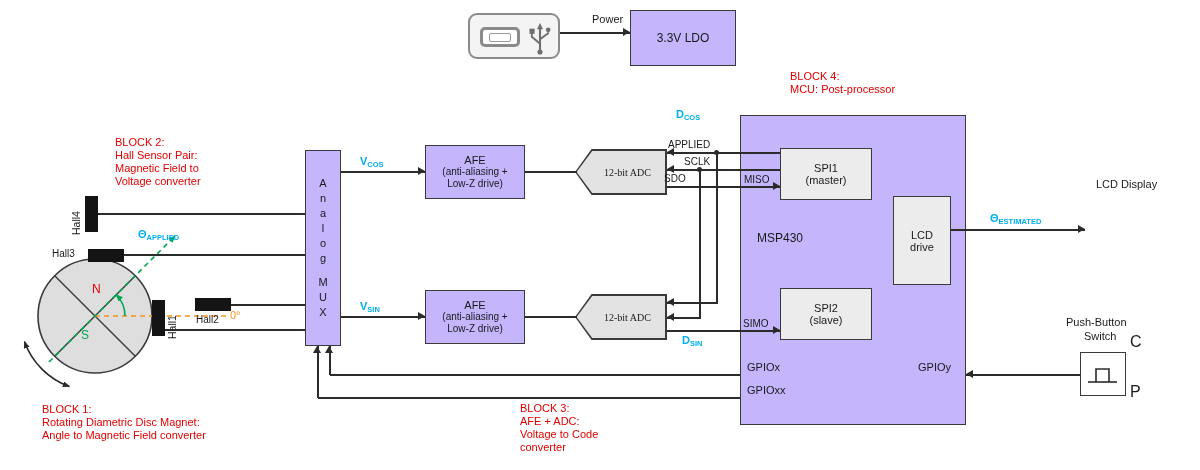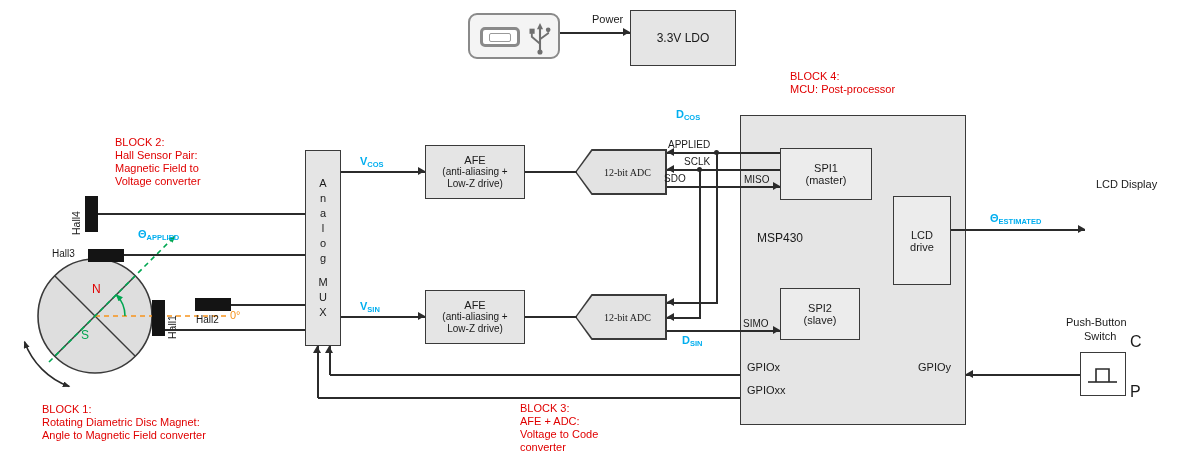--- a/index.html
+++ b/index.html
@@ -6,7 +6,7 @@
   .canvas{position:relative;width:1200px;height:470px;background:#ffffff;overflow:hidden;
           font-family:"Liberation Sans",sans-serif;font-size:11px;color:#1a1a1a;}
   .abs{position:absolute;}
-  .box{position:absolute;background:#e5e5e5;border:1.5px solid #3a3a3a;box-sizing:border-box;
+  .box{position:absolute;background:#c4b5fd;border:1.5px solid #3a3a3a;box-sizing:border-box;
        display:flex;flex-direction:column;align-items:center;justify-content:center;text-align:center;}
   .whitebox{background:#ececec;}
   .blackbar{position:absolute;background:#141414;}

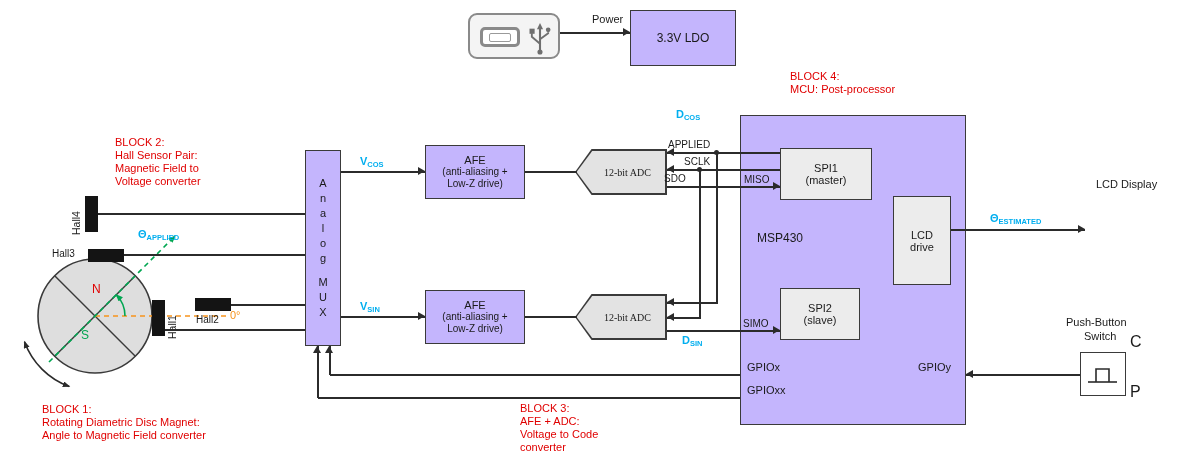--- a/index.html
+++ b/index.html
@@ -128,7 +128,7 @@
     <div>SPI1</div>
     <div>(master)</div>
   </div>
-  <div class="box whitebox" style="left:780px;top:288px;width:80px;height:52px">
+  <div class="box whitebox" style="left:780px;top:288px;width:92px;height:52px">
     <div>SPI2</div>
     <div>(slave)</div>
   </div>

